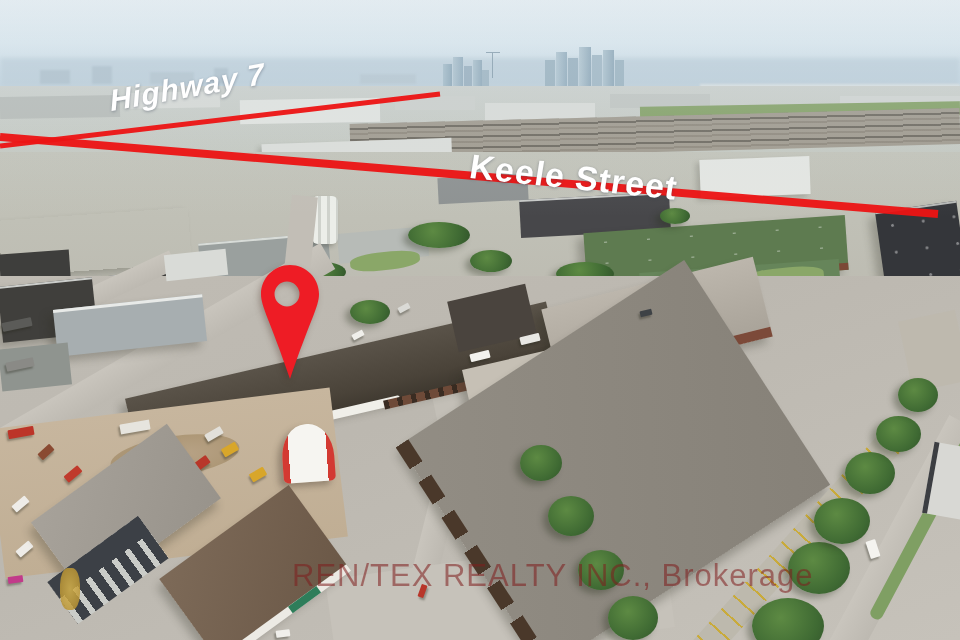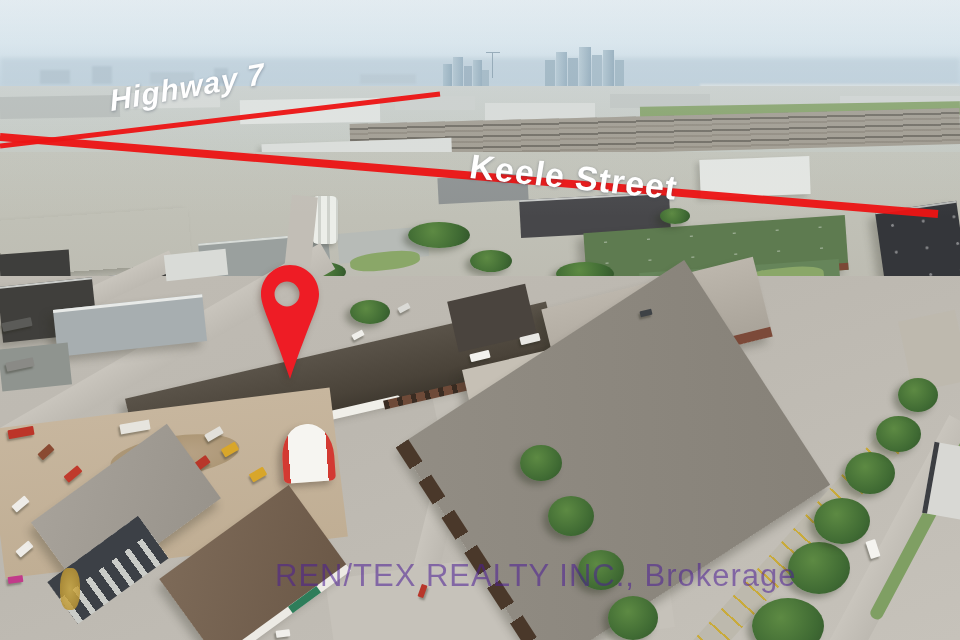--- a/index.html
+++ b/index.html
@@ -20,7 +20,7 @@
        transform:rotate(-10deg) skewX(-4deg);transform-origin:left center;}
   #keele-lbl{left:470px;top:147px;font-size:34px;letter-spacing:1px;
        transform:rotate(6deg) skewX(-3deg);transform-origin:left center;}
-  #watermark{left:275px;top:558px;font-size:31px;color:#4c1d95;opacity:.55;letter-spacing:1px;
+  #watermark{left:292px;top:558px;font-size:31px;color:#7f1d1d;opacity:.55;letter-spacing:1px;
        white-space:nowrap;z-index:33;font-weight:400;}
   svg.overlay{position:absolute;left:0;top:0;z-index:30;}
   #pin{position:absolute;left:256px;top:262px;z-index:32;filter:drop-shadow(-2px 3px 3px rgba(60,30,20,.3));}

